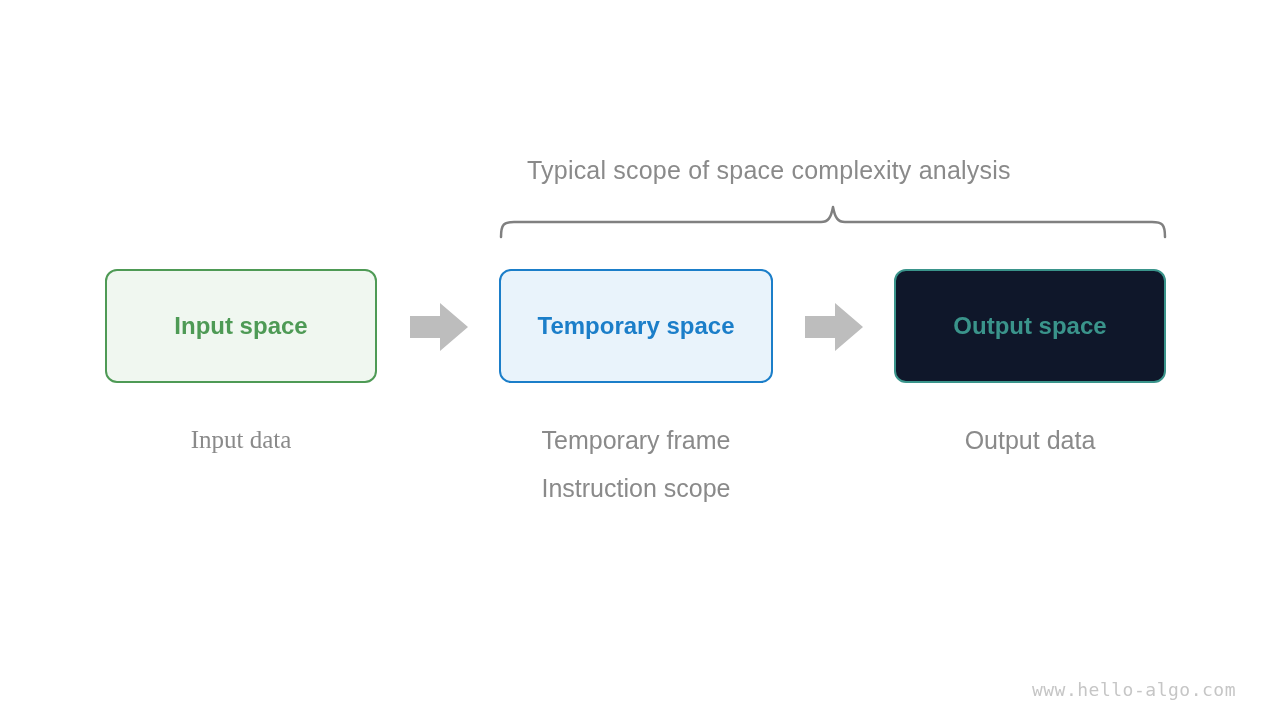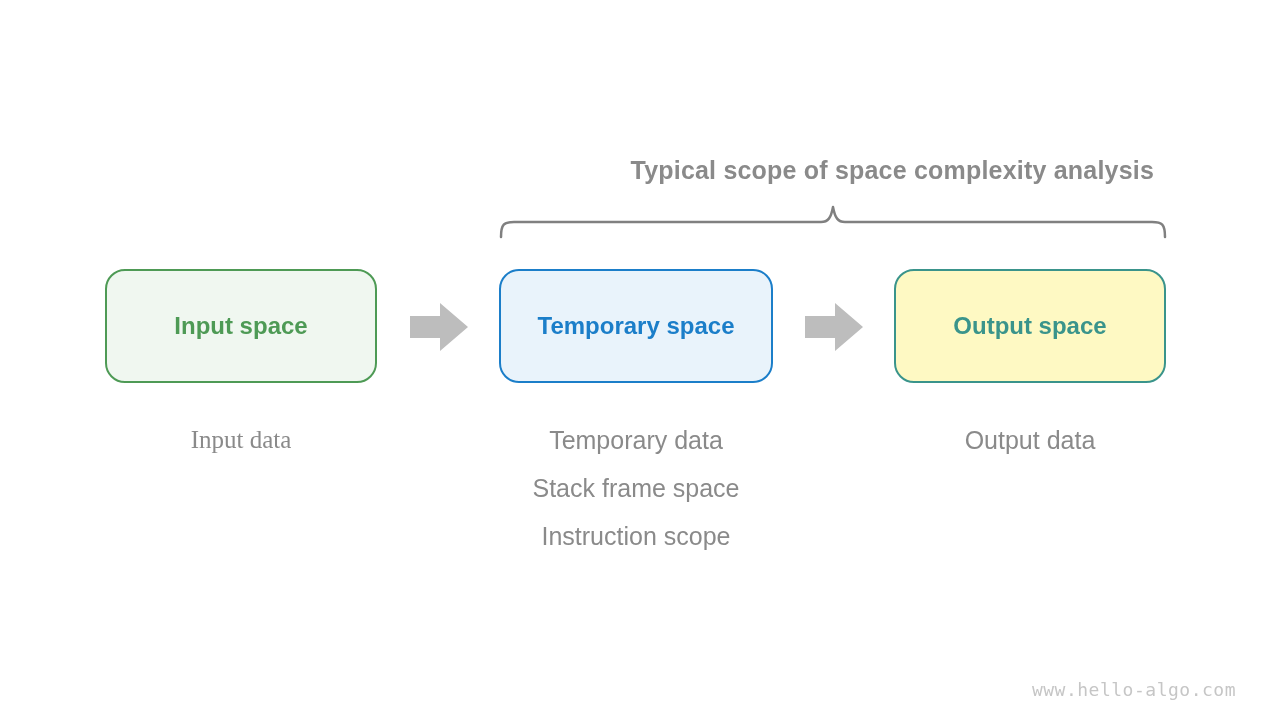--- a/index.html
+++ b/index.html
@@ -17,12 +17,12 @@
   }
   .diagram-title {
     position: absolute;
-    left: 488px;
+    left: 527px;
     top: 156px;
     width: 666px;
-    text-align: right;
+    text-align: left;
     font-size: 25px;
-    font-weight: 700;
+    font-weight: 400;
     color: var(--gray-text, #8a8a8a);
     letter-spacing: 0.2px;
   }

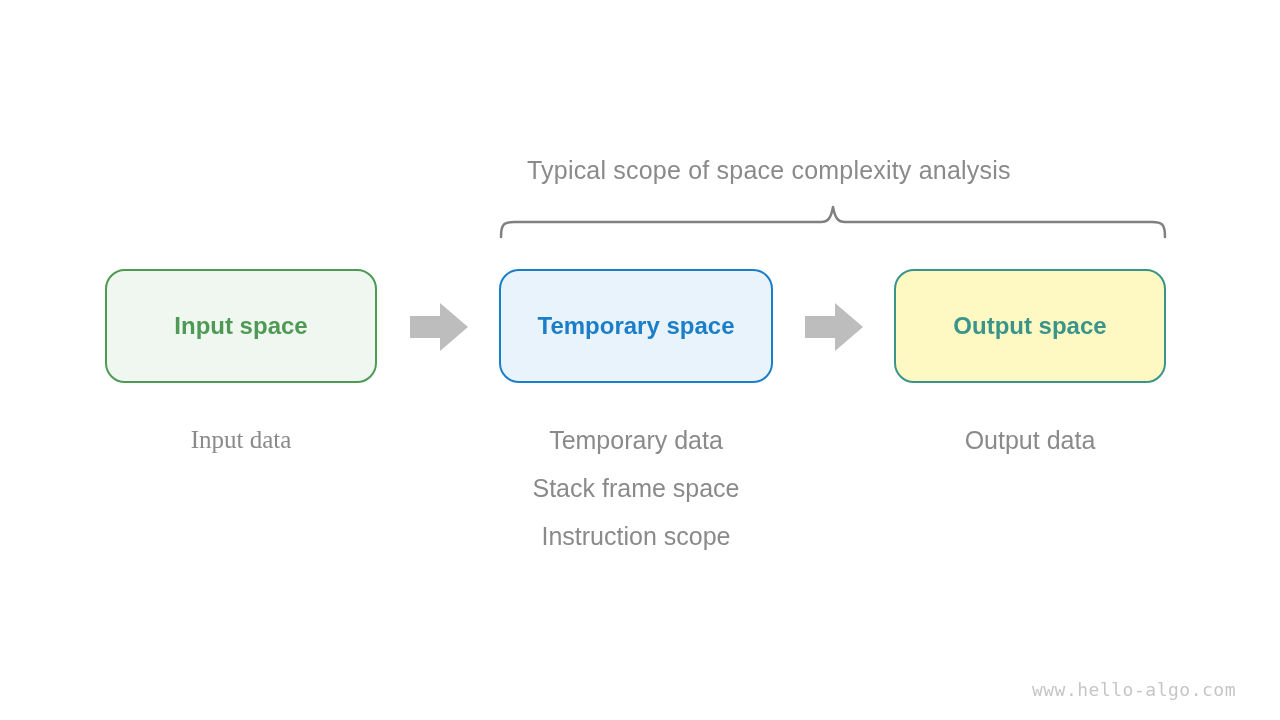--- a/index.html
+++ b/index.html
@@ -38,7 +38,7 @@
     top: 269px;
     height: 114px;
     border: 2px solid;
-    border-radius: 20px;
+    border-radius: 12px;
     box-sizing: border-box;
     display: flex;
     align-items: center;

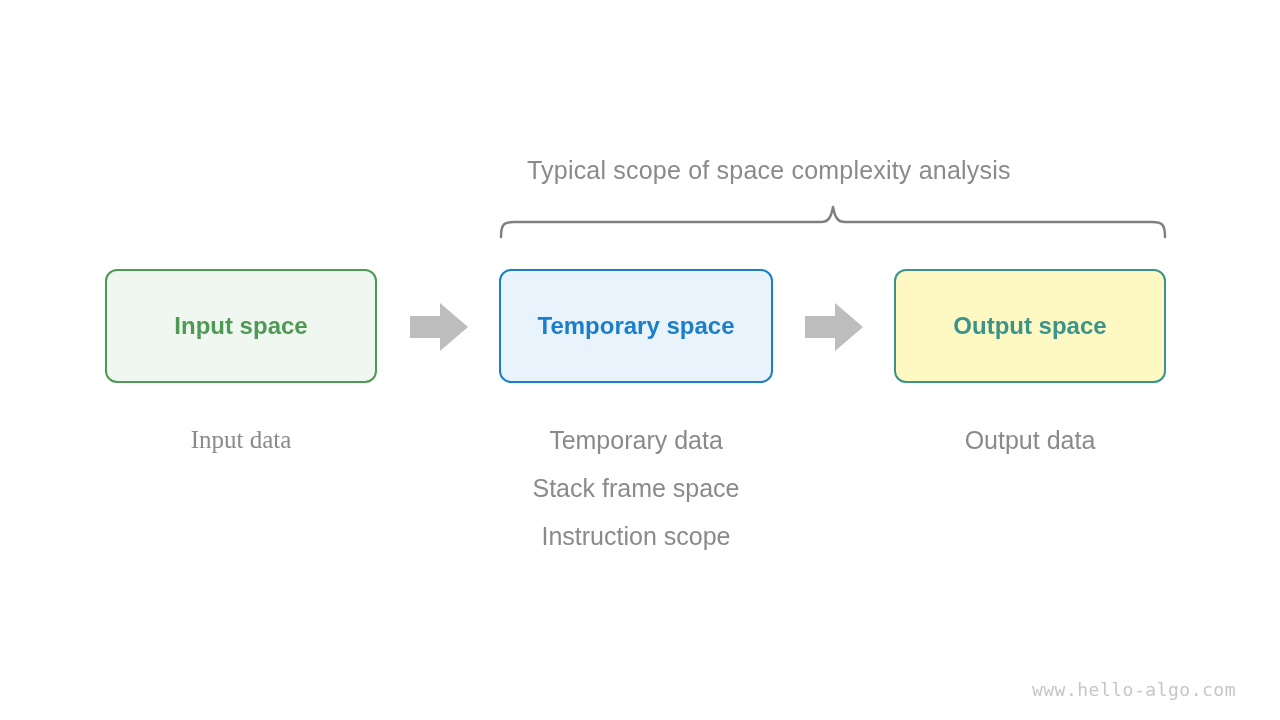--- a/index.html
+++ b/index.html
@@ -105,7 +105,7 @@
     <polygon class="arrow-shape" points="0,13 30,13 30,0 58,24 30,48 30,35 0,35" fill="#bdbdbd"></polygon>
   </svg>
 
-  <div class="box box-output" style="border-color: rgb(58, 148, 139); background: #fef9c3; color: rgb(58, 148, 139);">
+  <div class="box box-output" style="border-color: rgb(58, 148, 139); background: #0f172a; color: rgb(58, 148, 139);">
     <span>Output space</span>
   </div>
 

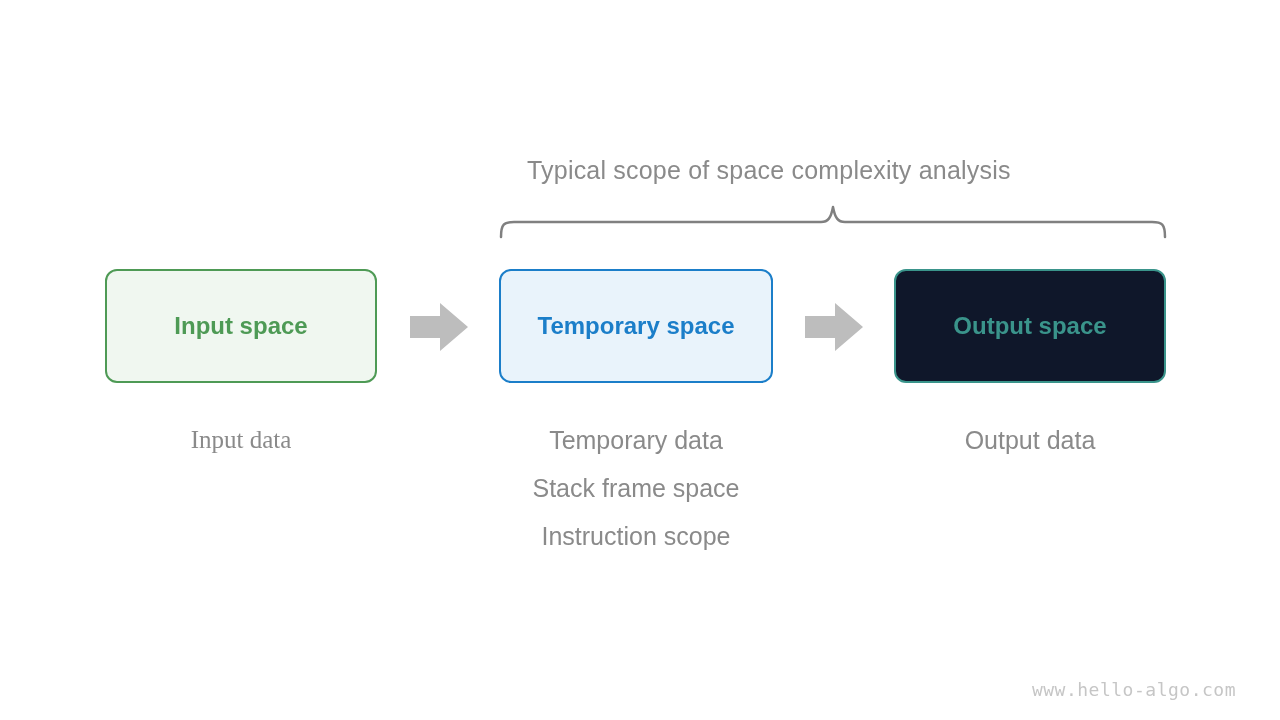--- a/index.html
+++ b/index.html
@@ -114,7 +114,7 @@
   </div>
 
   <div class="caption caption-temporary">
-    <div>Temporary data</div>
+    <div>Temporary frame</div>
     <div>Stack frame space</div>
     <div>Instruction scope</div>
   </div>

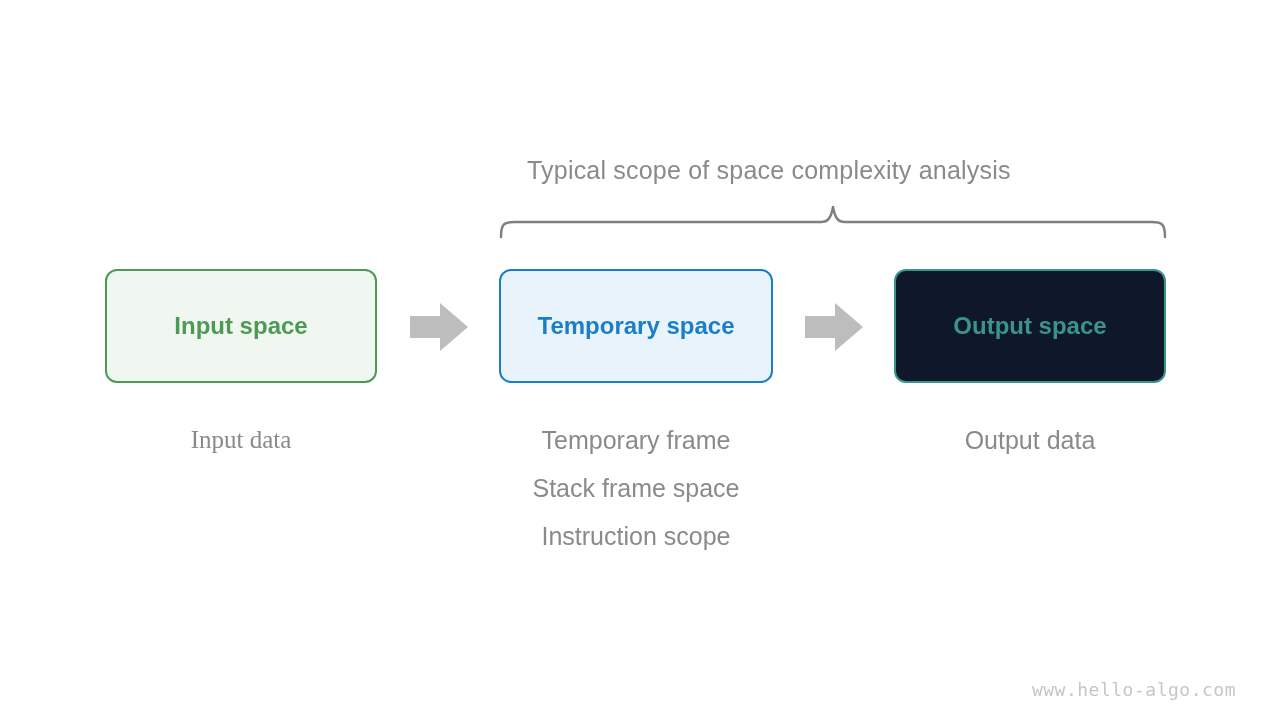--- a/index.html
+++ b/index.html
@@ -115,7 +115,6 @@
 
   <div class="caption caption-temporary">
     <div>Temporary frame</div>
-    <div>Stack frame space</div>
     <div>Instruction scope</div>
   </div>
 

